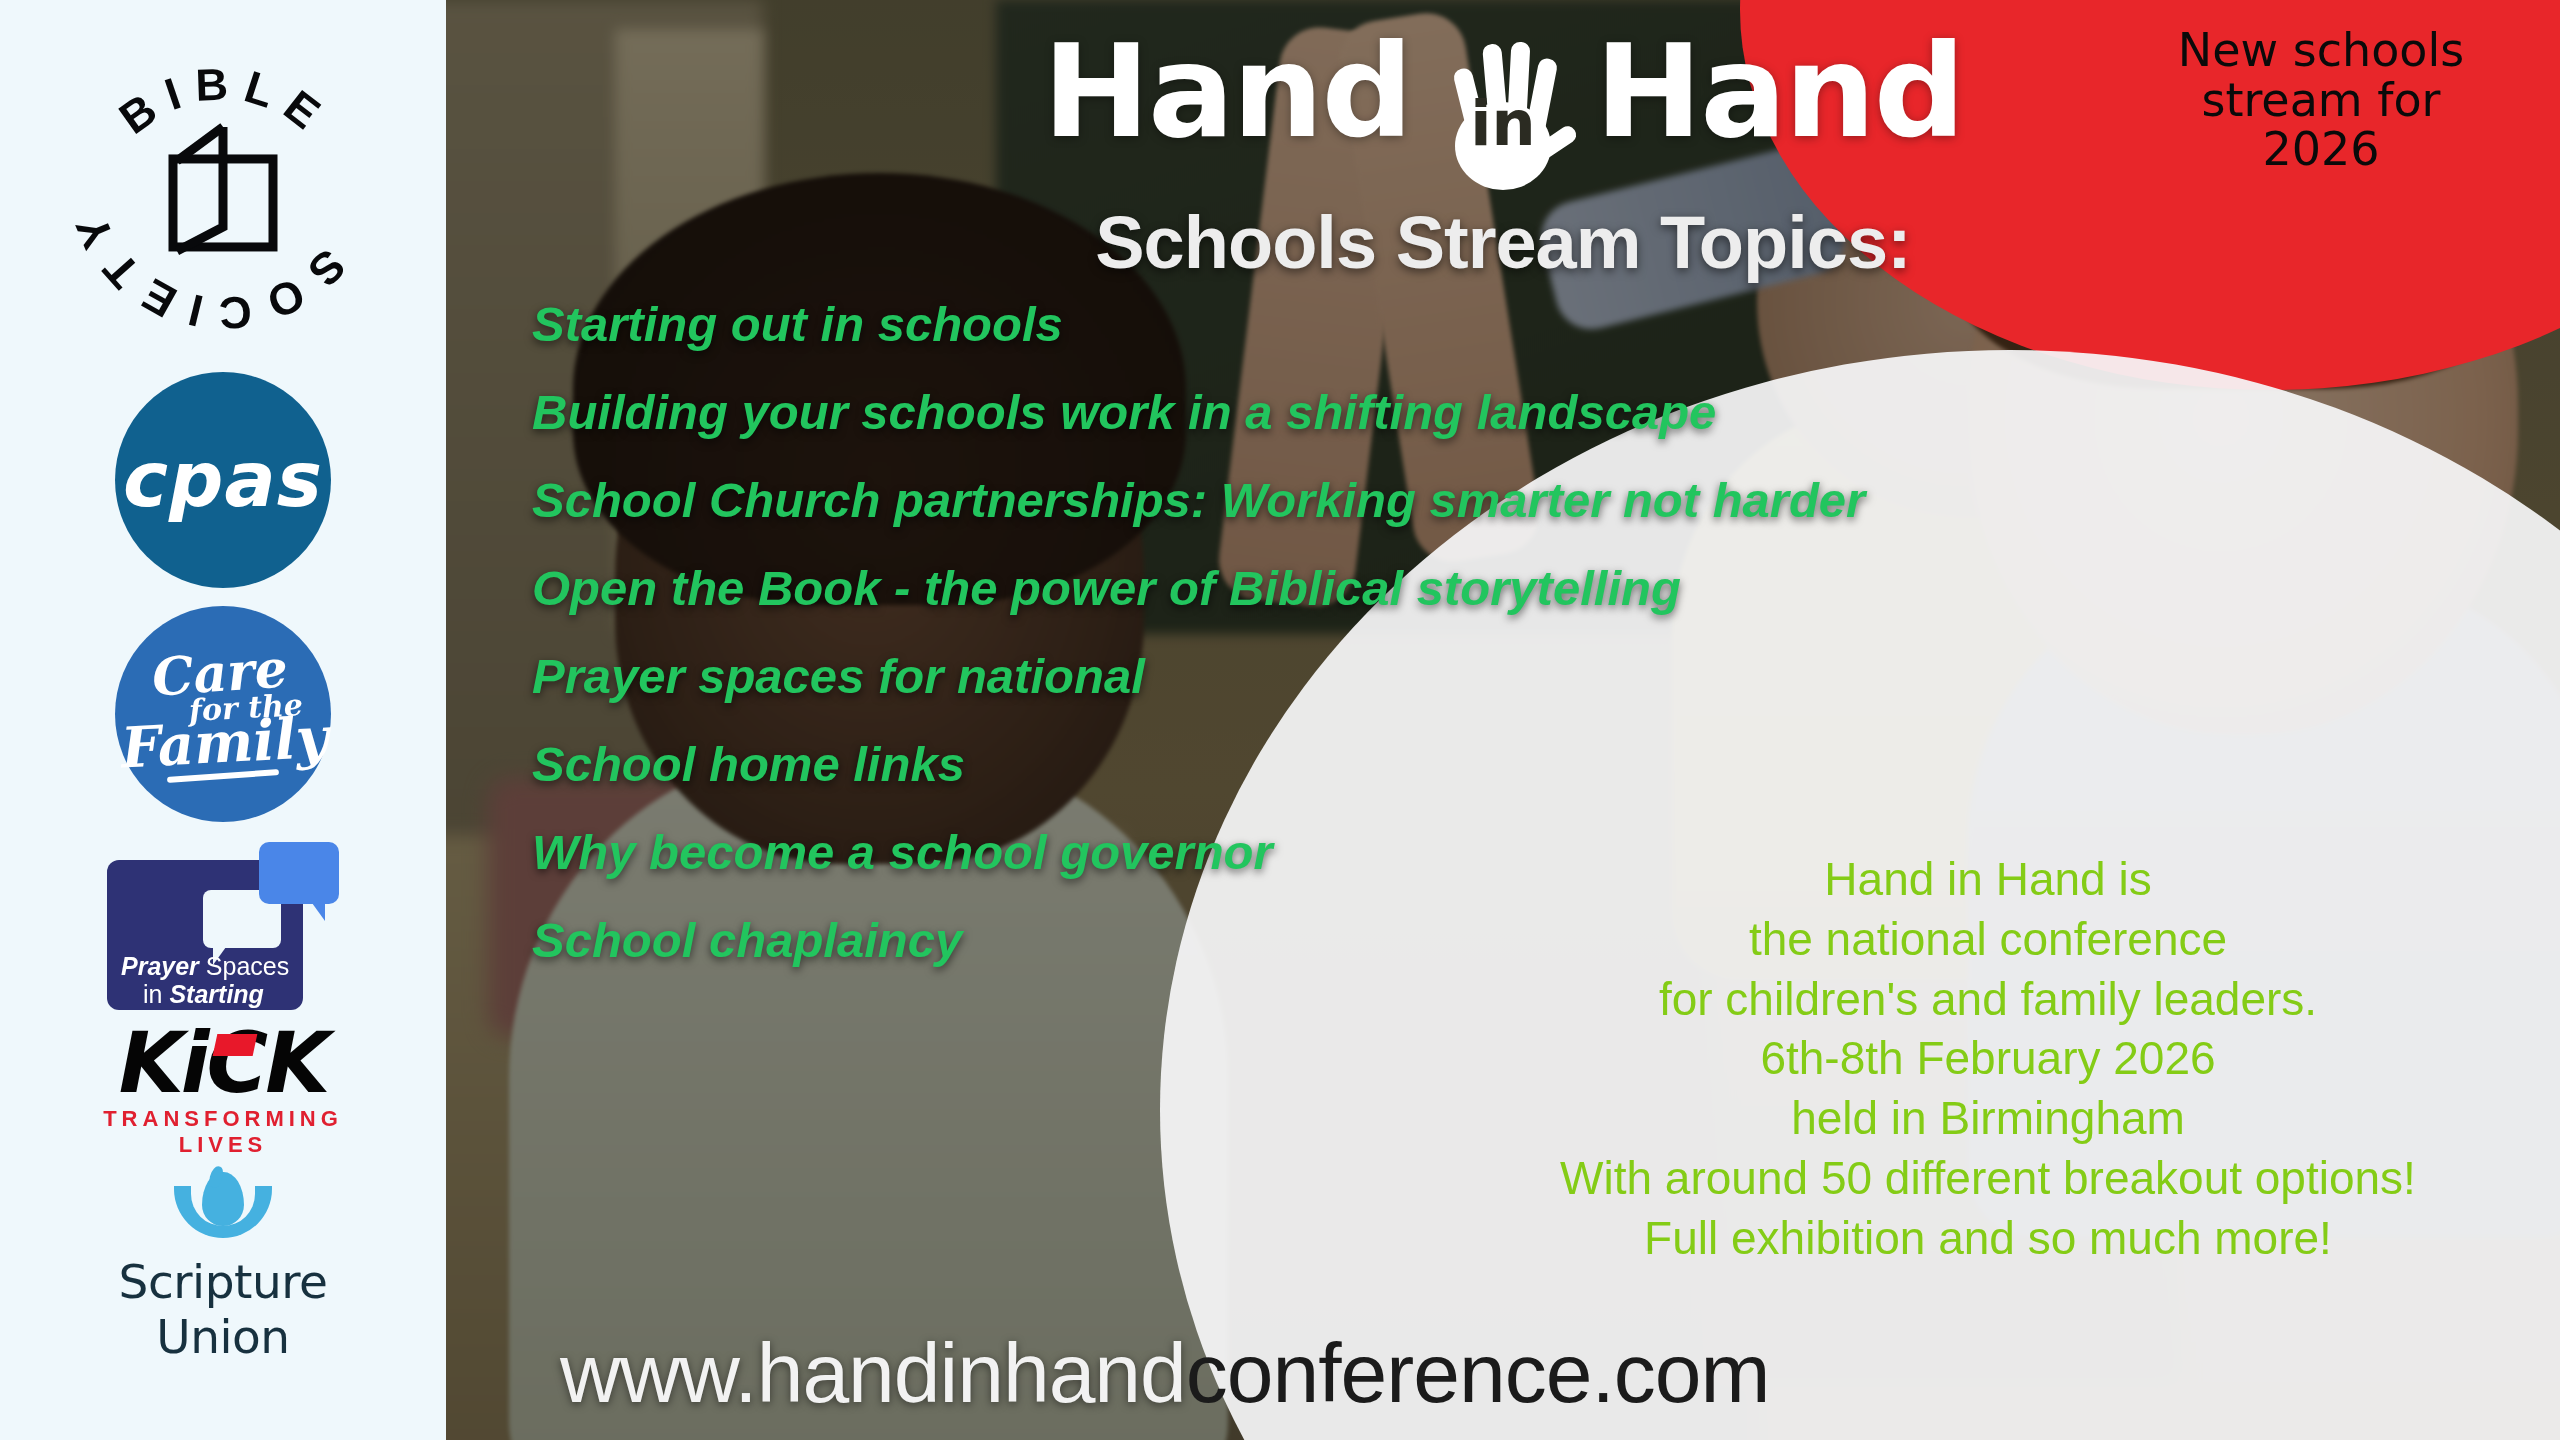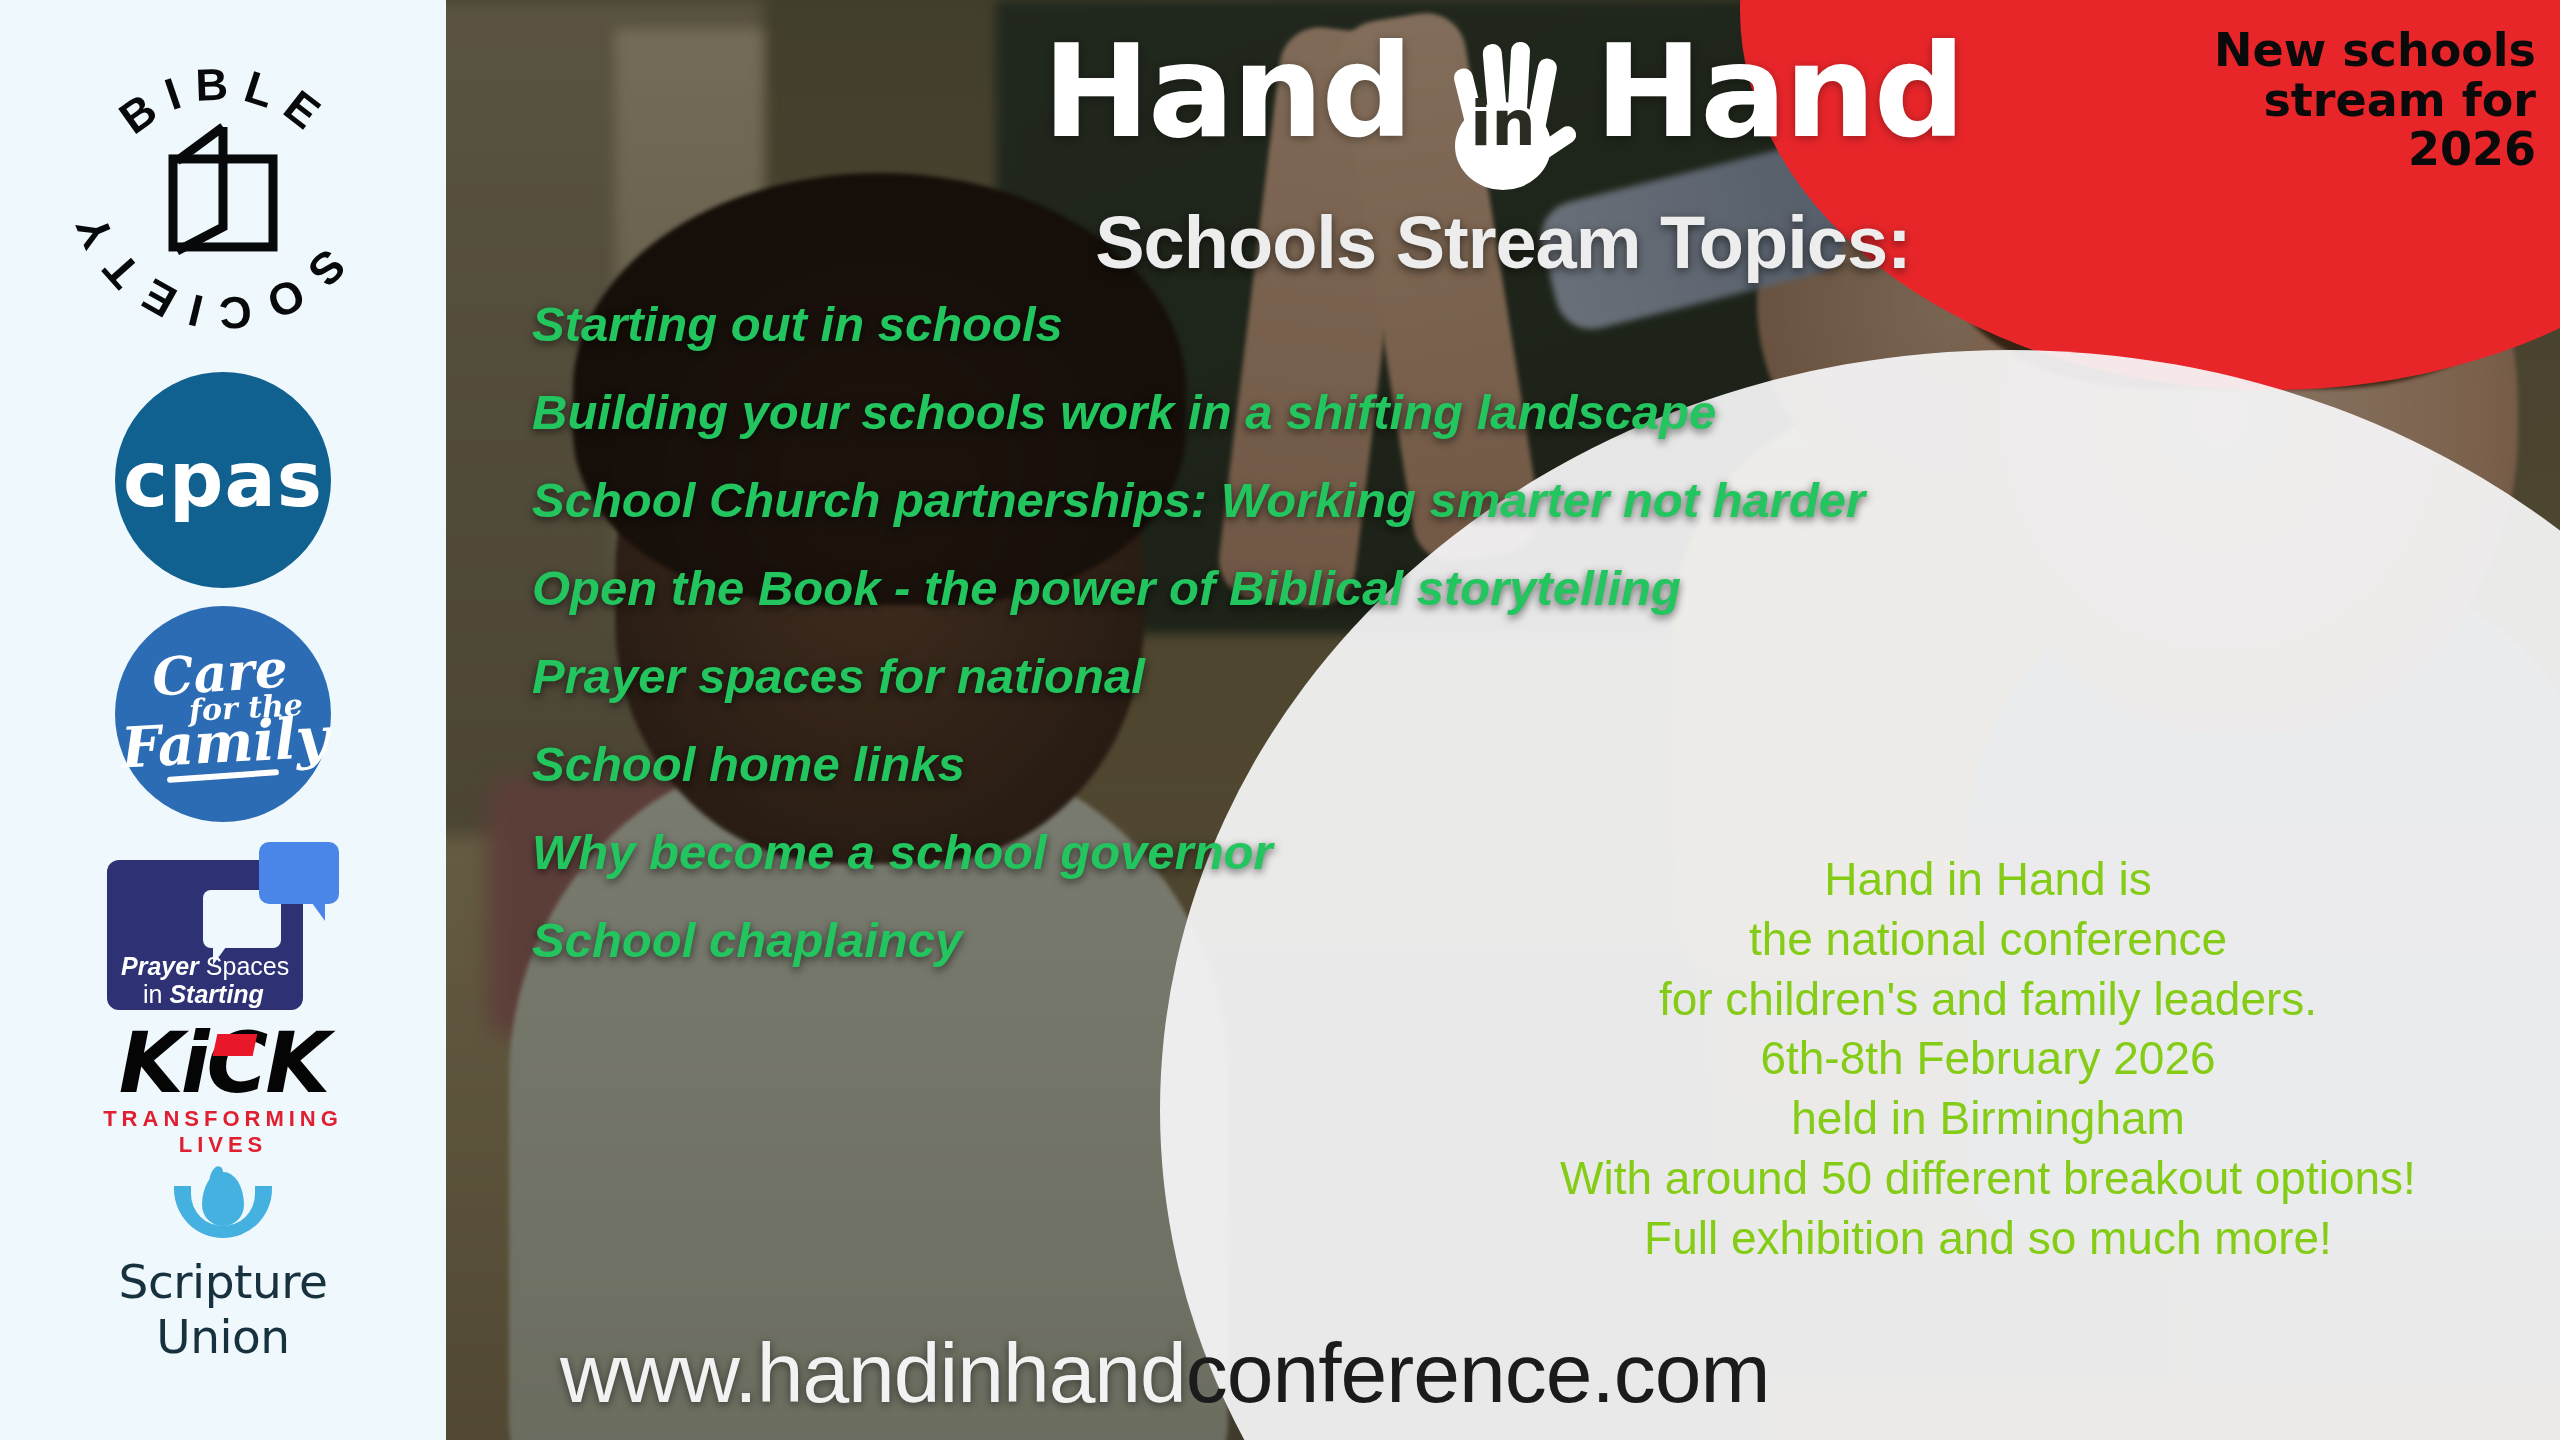--- a/index.html
+++ b/index.html
@@ -143,8 +143,8 @@
   .redcorner { position:absolute; right:-240px; top:-370px; width:1060px; height:760px;
      background:#e8262a; border-radius:50%; z-index:20; }
   .redtext { position:absolute; right:24px; top:26px; width:430px; z-index:21;
-     text-align:right; color:#0a0a0a; font-size:46px; line-height:1.08;
-     font-family:"DejaVu Sans", sans-serif; font-weight:700; }
+     text-align:center; color:#0a0a0a; font-size:46px; line-height:1.08;
+     font-family:"DejaVu Sans", sans-serif; font-weight:400; }
 
   
   .whiteblob { position:absolute; right:-300px; bottom:-430px; width:1700px; height:1520px;

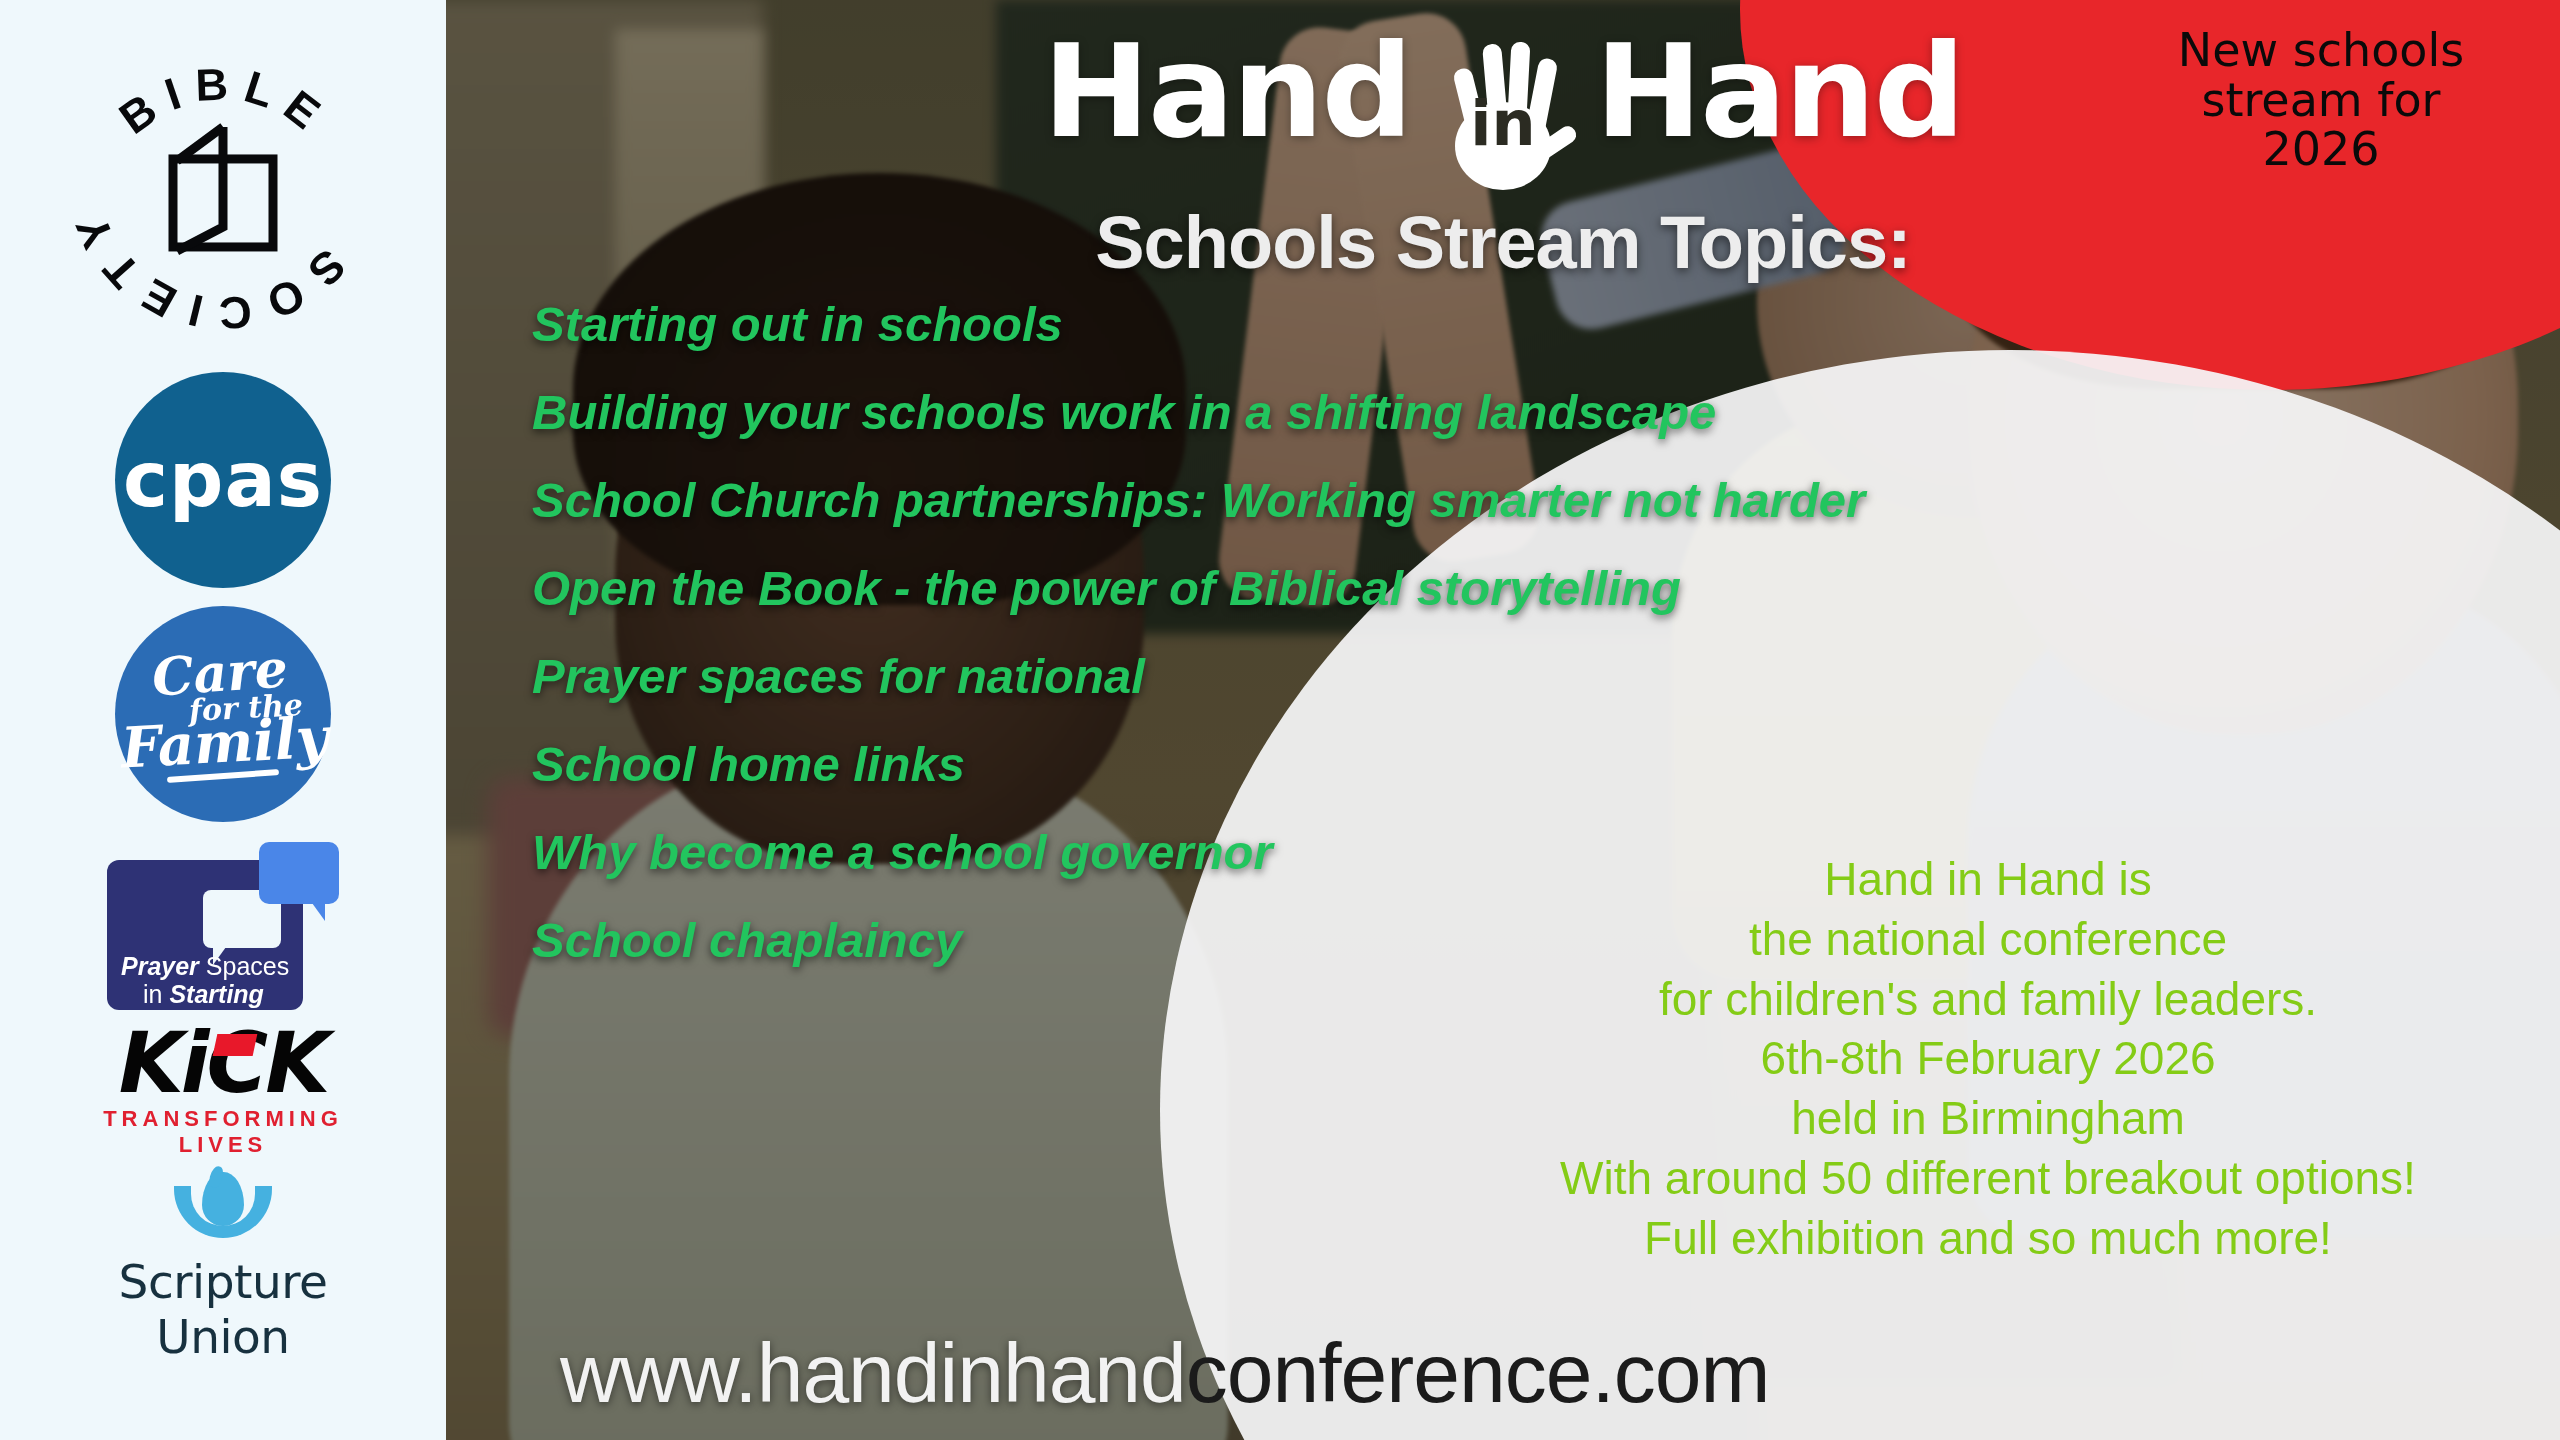--- a/index.html
+++ b/index.html
@@ -23,7 +23,7 @@
 
   
   .cpas { width:216px; height:216px; border-radius:50%; background:#10618f;
-          display:flex; align-items:center; justify-content:center; flex:none; margin-top:14px; }
+          display:flex; align-items:center; justify-content:center; flex:none; margin-top:14px;font-style:italic; }
   .cpas-word { color:#ffffff; font-size:76px; font-weight:700; letter-spacing:1px;
                font-family:"DejaVu Sans", sans-serif; line-height:1; }
 

